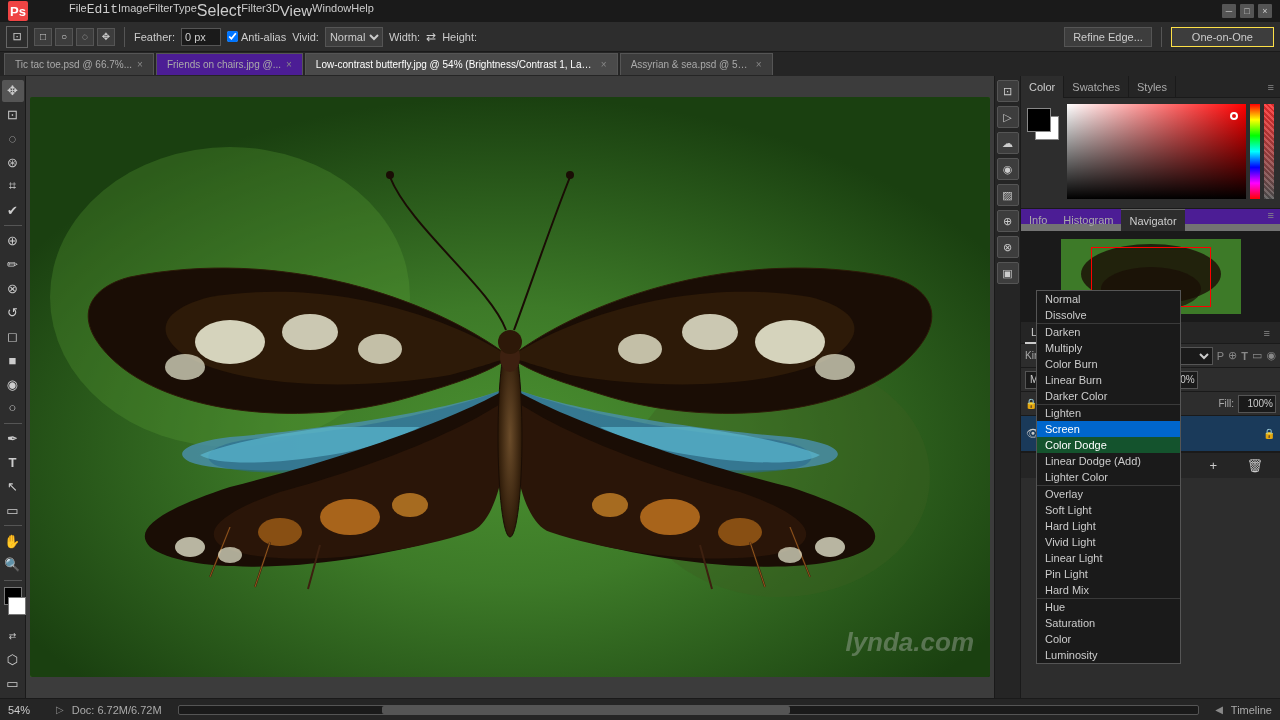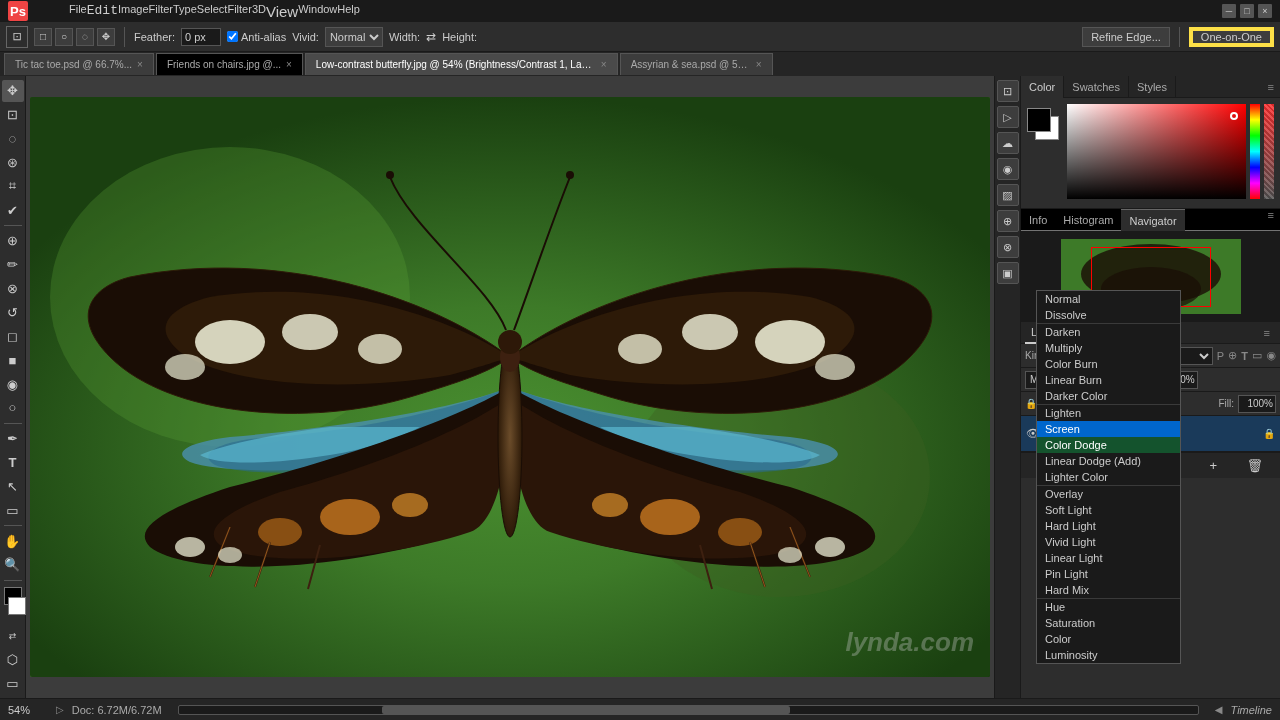--- a/index.html
+++ b/index.html
@@ -106,7 +106,7 @@
       <span style="color:#ccc;font-size:11px;cursor:pointer;">Image</span>
       <span style="color:#ccc;font-size:11px;cursor:pointer;">Filter</span>
       <span style="color:#ccc;font-size:11px;cursor:pointer;">Type</span>
-      <span style="color:#ccc;font-size:11px;cursor:pointer;">Select</span>
+      <span style="color:#ccc;font-size:16px;cursor:pointer;">Select</span>
       <span style="color:#ccc;font-size:11px;cursor:pointer;">Filter</span>
       <span style="color:#ccc;font-size:11px;cursor:pointer;">3D</span>
       <span style="color:#ccc;font-size:15px;cursor:pointer;">View</span>

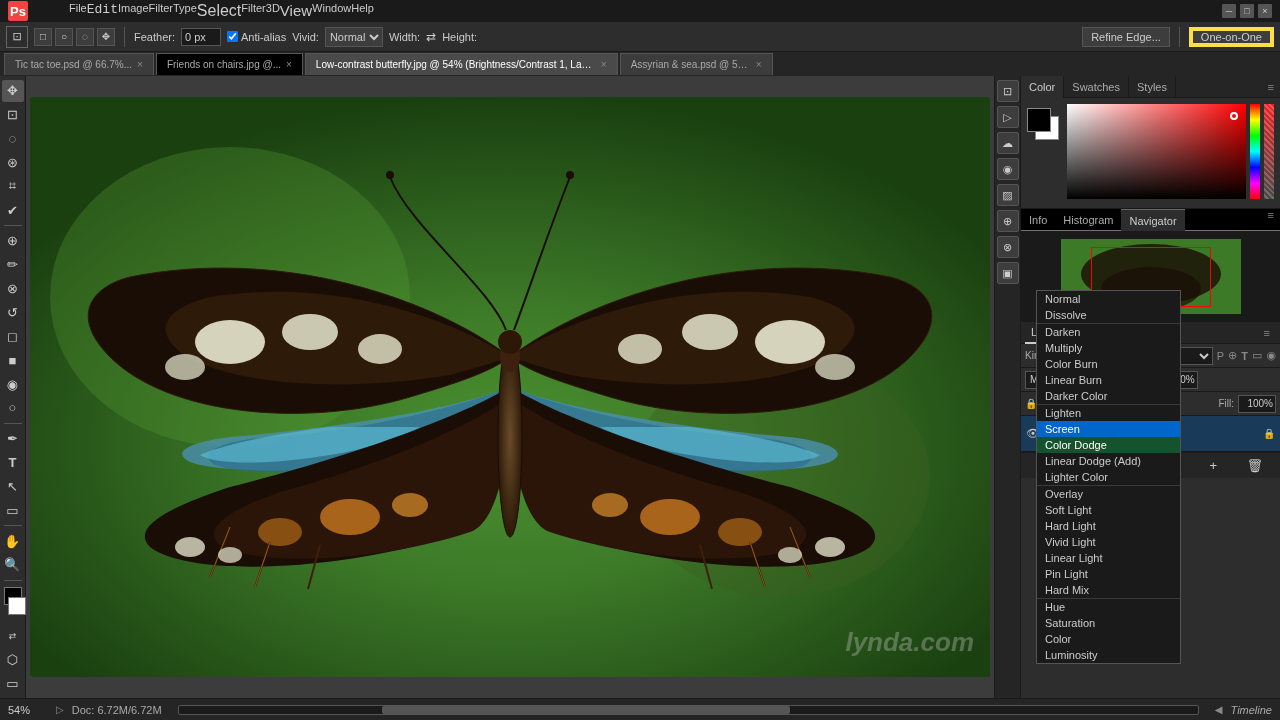--- a/index.html
+++ b/index.html
@@ -147,7 +147,7 @@
   <div style="flex:1;"></div>
   <button style="background:#3d3d3d;border:1px solid #555;color:#ccc;height:20px;padding:0 8px;font-size:11px;cursor:pointer;">Refine Edge...</button>
   <div class="divider-v"></div>
-  <button style="background:#3d3d3d;border:4px solid #fde047;color:#ccc;height:20px;padding:0 8px;font-size:11px;cursor:pointer;">One-on-One</button>
+  <button style="background:#3d3d3d;border:1px solid #fde047;color:#ccc;height:20px;padding:0 20px;font-size:11px;cursor:pointer;">One-on-One</button>
 </div>
 
 <div id="tabsbar">

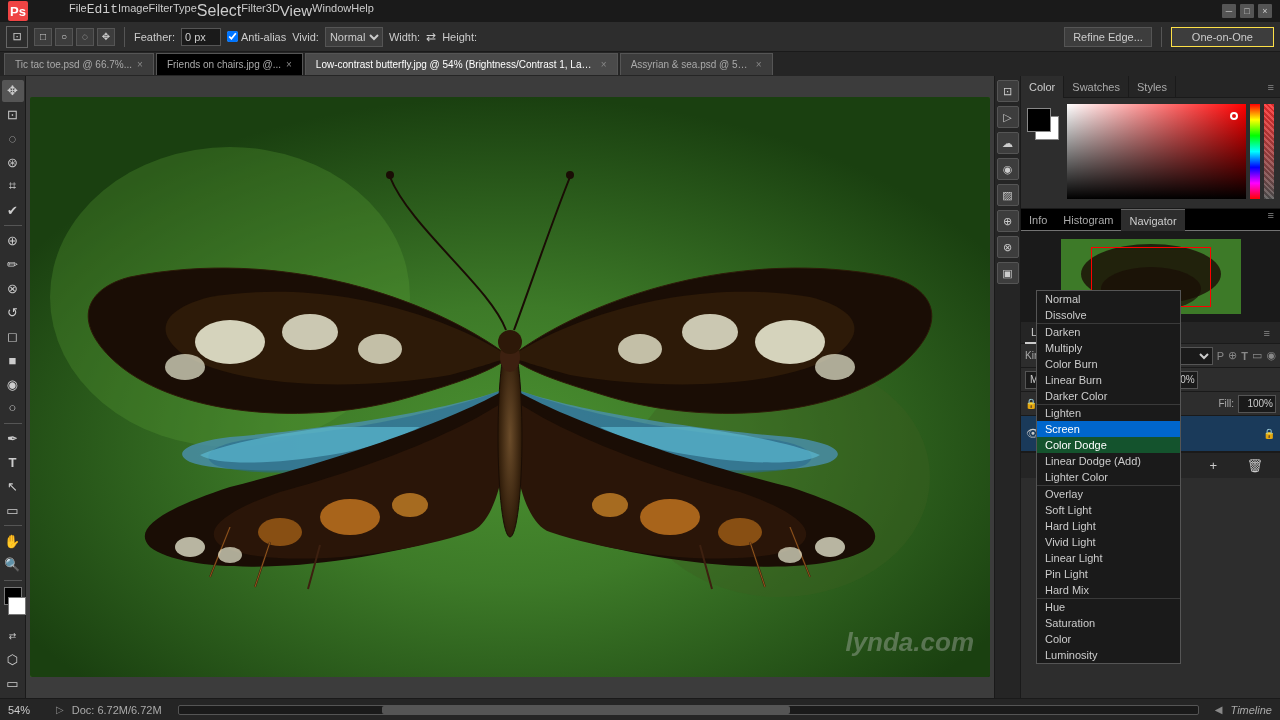--- a/index.html
+++ b/index.html
@@ -155,7 +155,7 @@
     <span style="max-width:120px;overflow:hidden;text-overflow:ellipsis;white-space:nowrap;">Tic tac toe.psd @ 66.7%...</span>
     <span class="close-x">×</span>
   </div>
-  <div class="tab" style="background:#000000;font-size:10px;">
+  <div class="tab" style="background:#4c1d95;font-size:10px;">
     <span style="max-width:120px;overflow:hidden;text-overflow:ellipsis;white-space:nowrap;">Friends on chairs.jpg @...</span>
     <span class="close-x">×</span>
   </div>

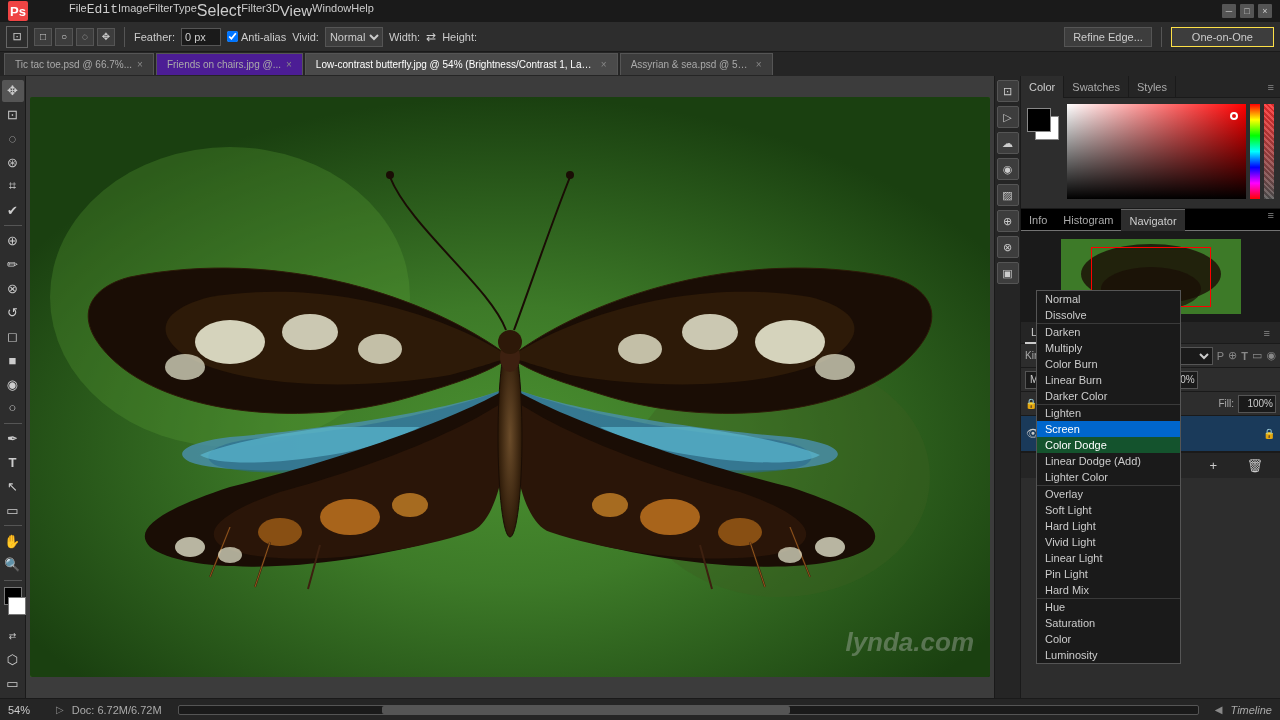--- a/index.html
+++ b/index.html
@@ -334,7 +334,7 @@
     </div>
 
     <div id="navigator-panel" style="border-bottom:1px solid #1a1a1a;">
-      <div id="nav-tabs" style="display:flex;height:22px;background:#000000;border-bottom:1px solid #737373;text-align:right;">
+      <div id="nav-tabs" style="display:flex;height:22px;background:#4c1d95;border-bottom:7px solid #737373;text-align:right;">
         <span class="nav-tab">Info</span>
         <span class="nav-tab">Histogram</span>
         <span class="nav-tab active">Navigator</span>

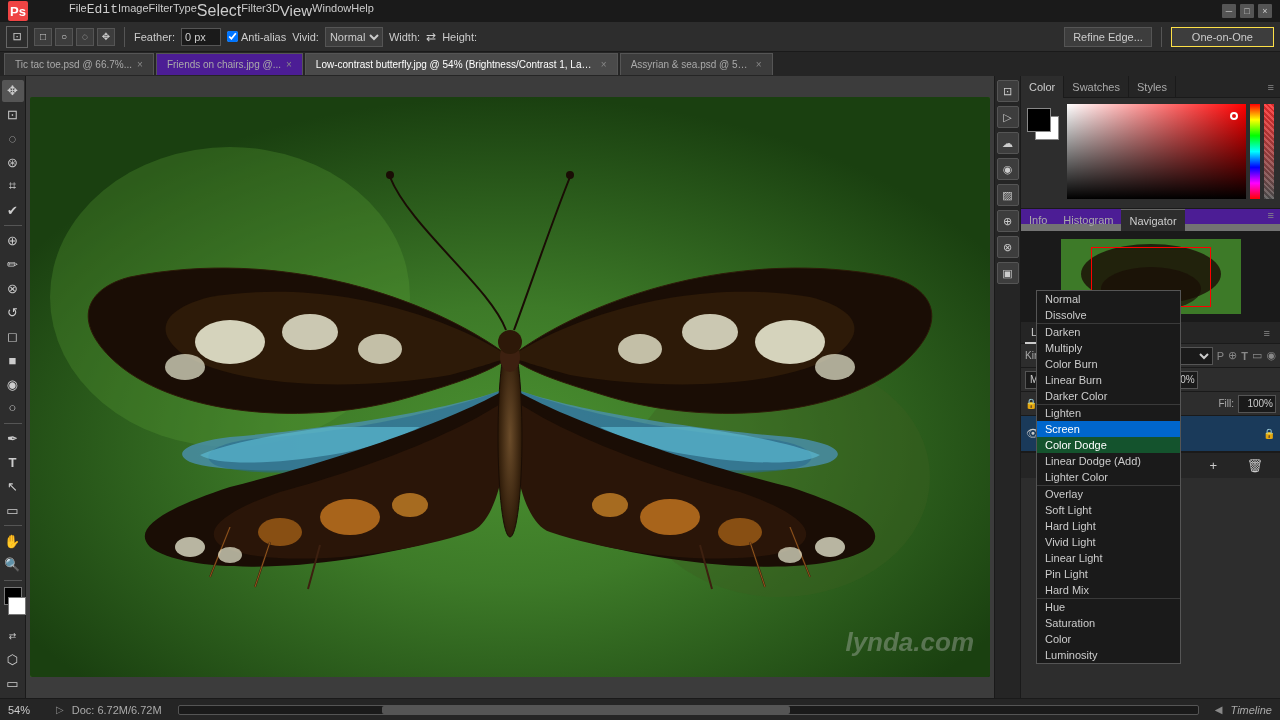--- a/index.html
+++ b/index.html
@@ -468,7 +468,7 @@
     </div>
   </div>
   <div style="font-size:10px;cursor:pointer;color:#888;">◀</div>
-  <span style="color:#aaa;font-size:11px;font-style:italic;">Timeline</span>
+  <span style="color:#aaa;font-size:11px;">Timeline</span>
 </div>
 
 </body></html>

